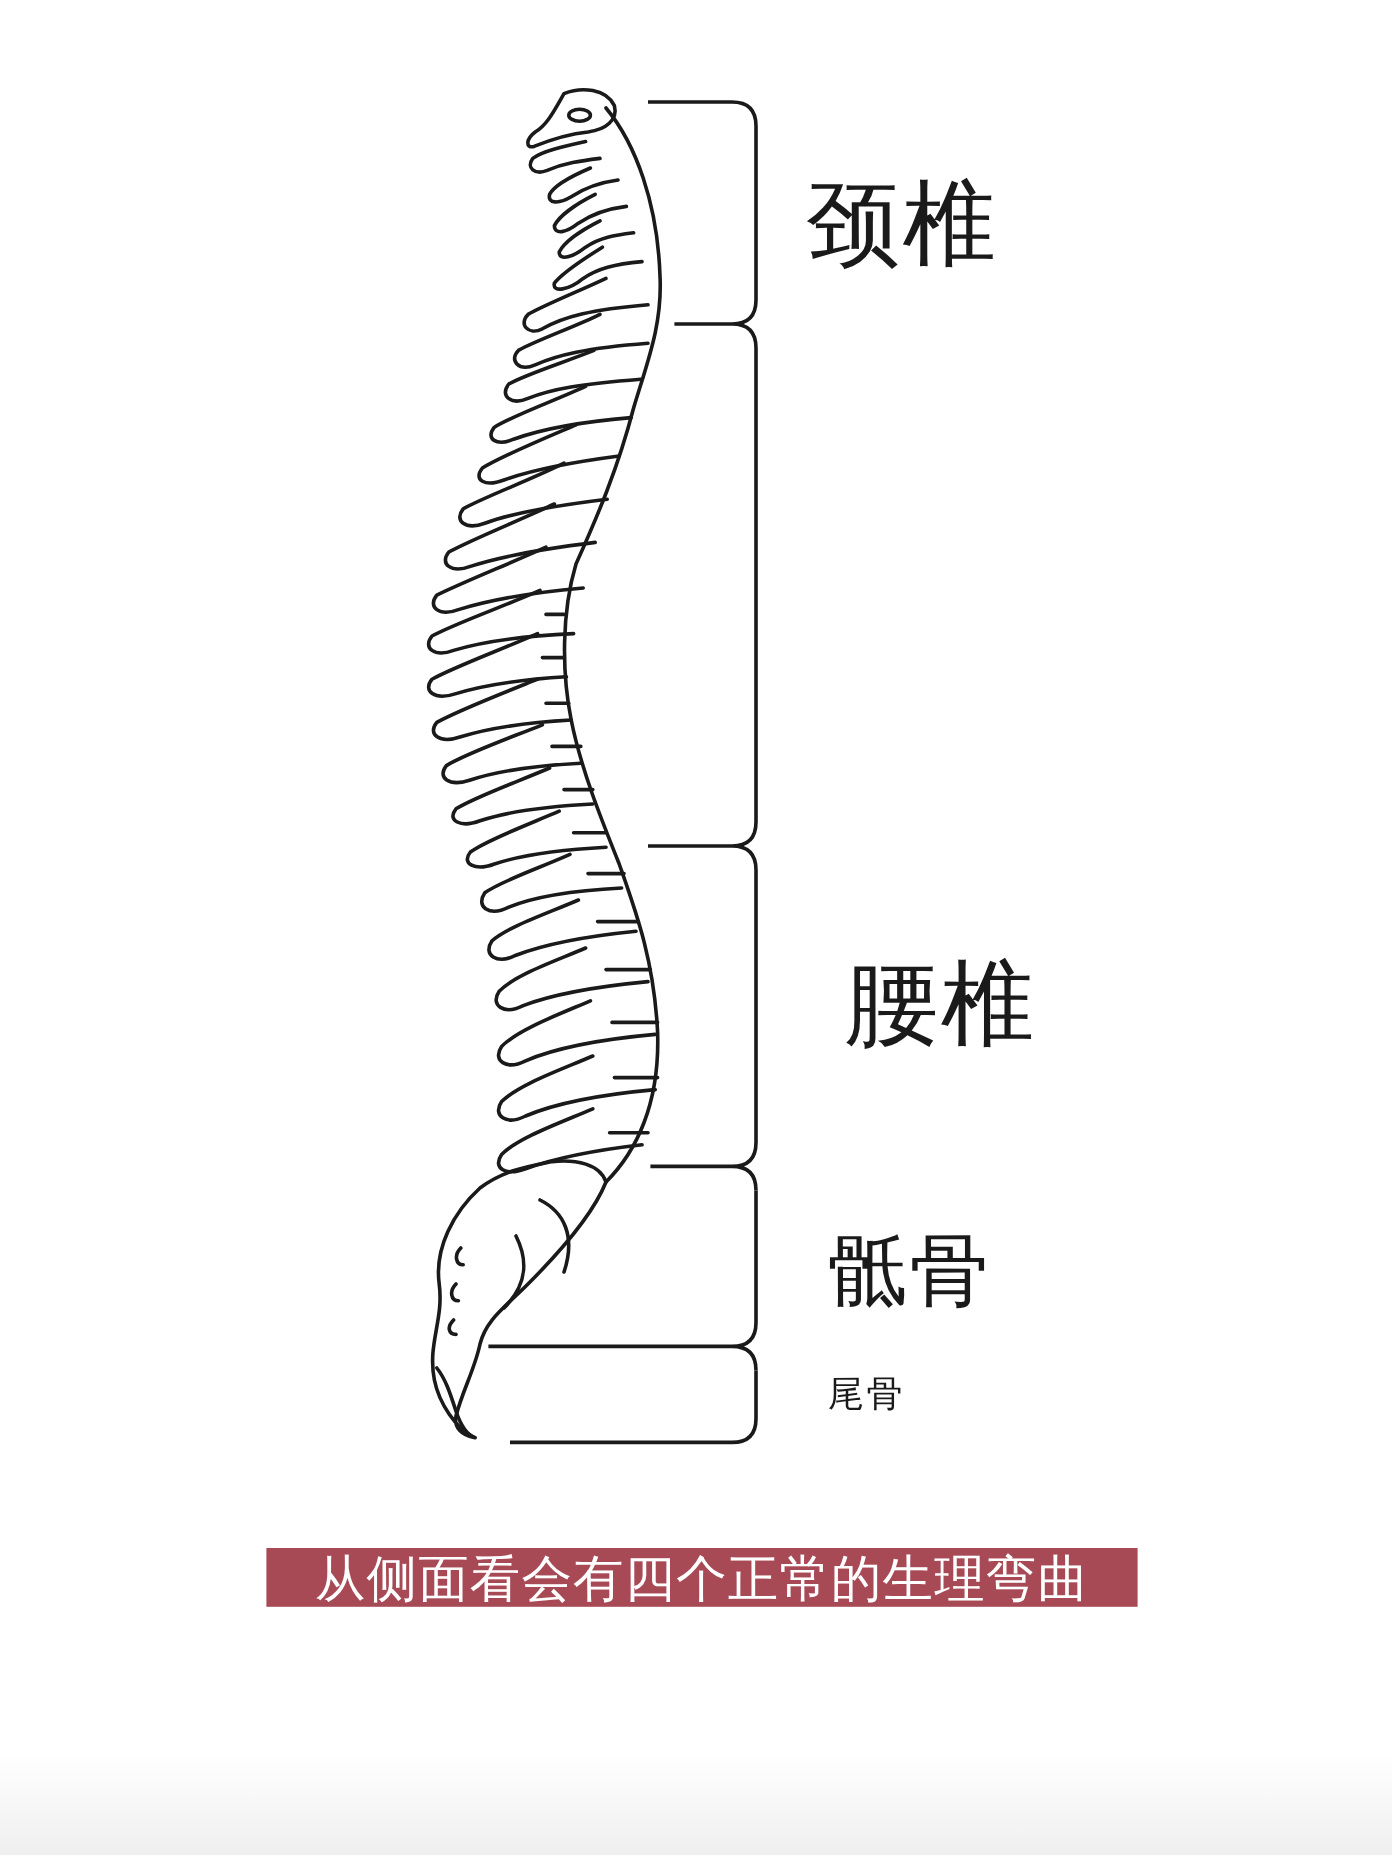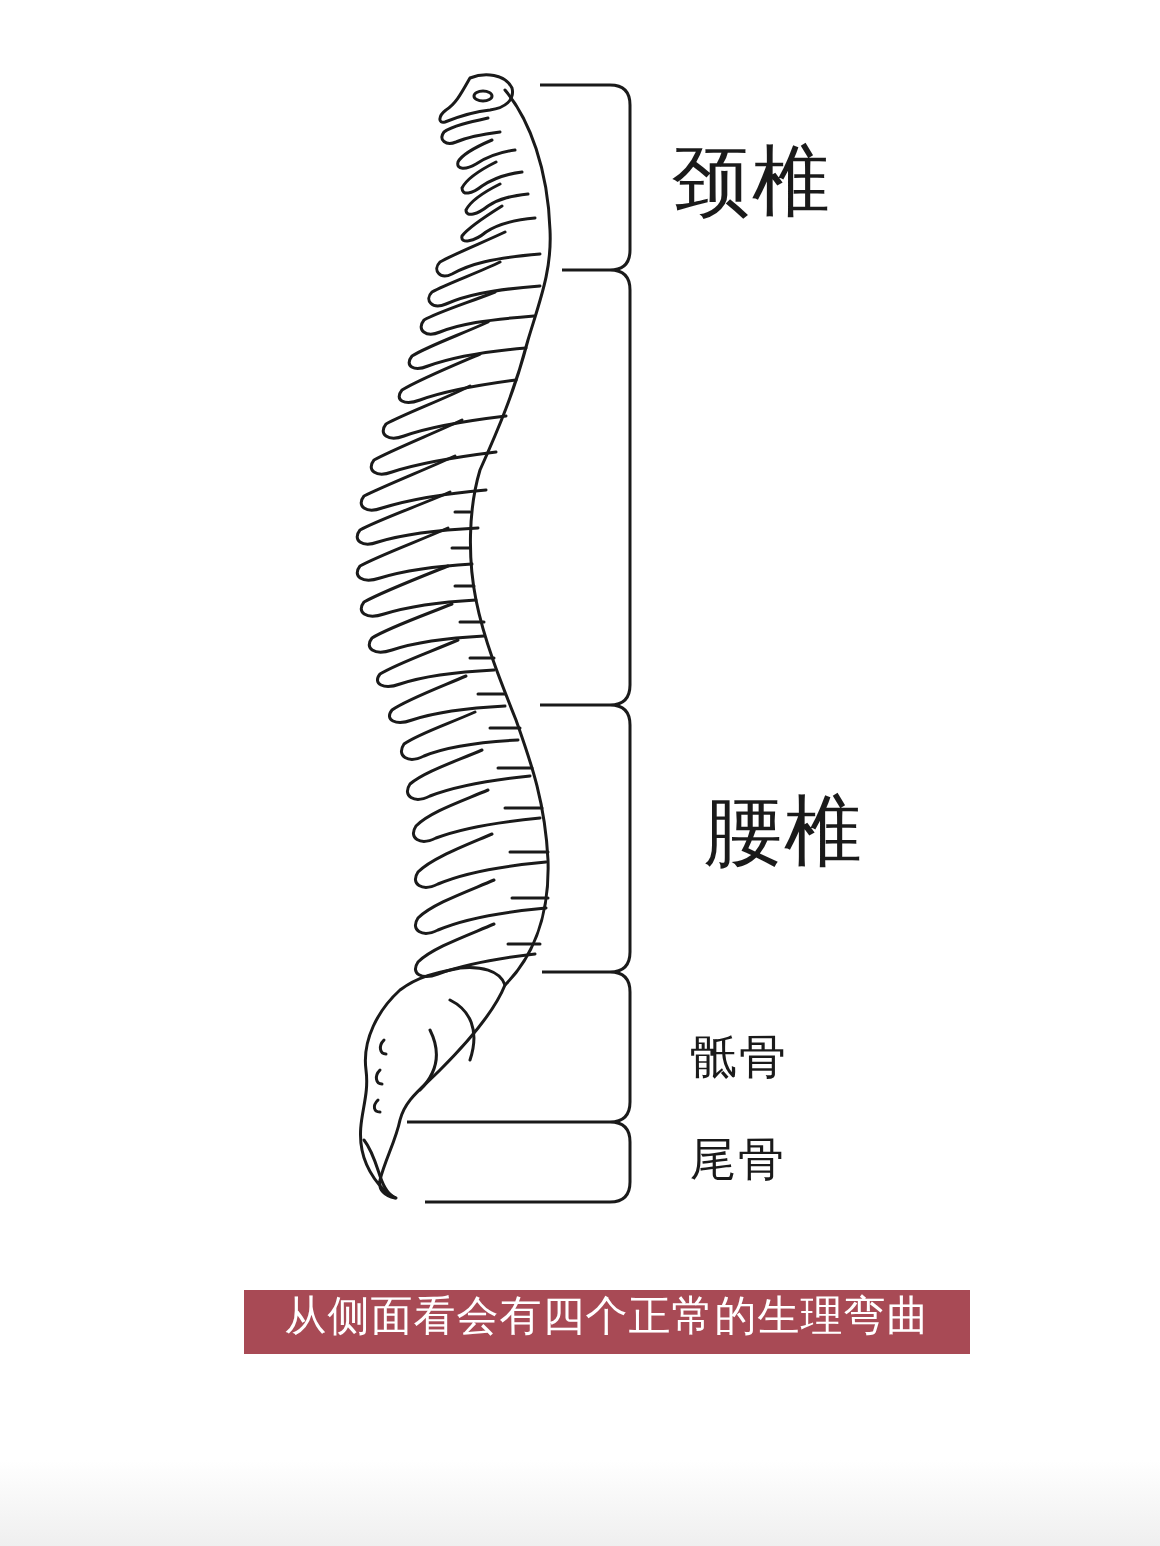--- a/index.html
+++ b/index.html
@@ -11,7 +11,7 @@
     .diagram { position: absolute; left: 0; top: 0; width: 1160px; height: 1260px; }
     .diagram svg { position: absolute; left: 0; top: 0; }
     .label {
-      position: absolute; color: #1a1a1a; font-family: Liberation Mono, monospace;
+      position: absolute; color: #1a1a1a; font-family: Liberation Serif, serif;
       white-space: nowrap; letter-spacing: 2px;
     }
     .label.big { font-size: 78px; line-height: 90px; }

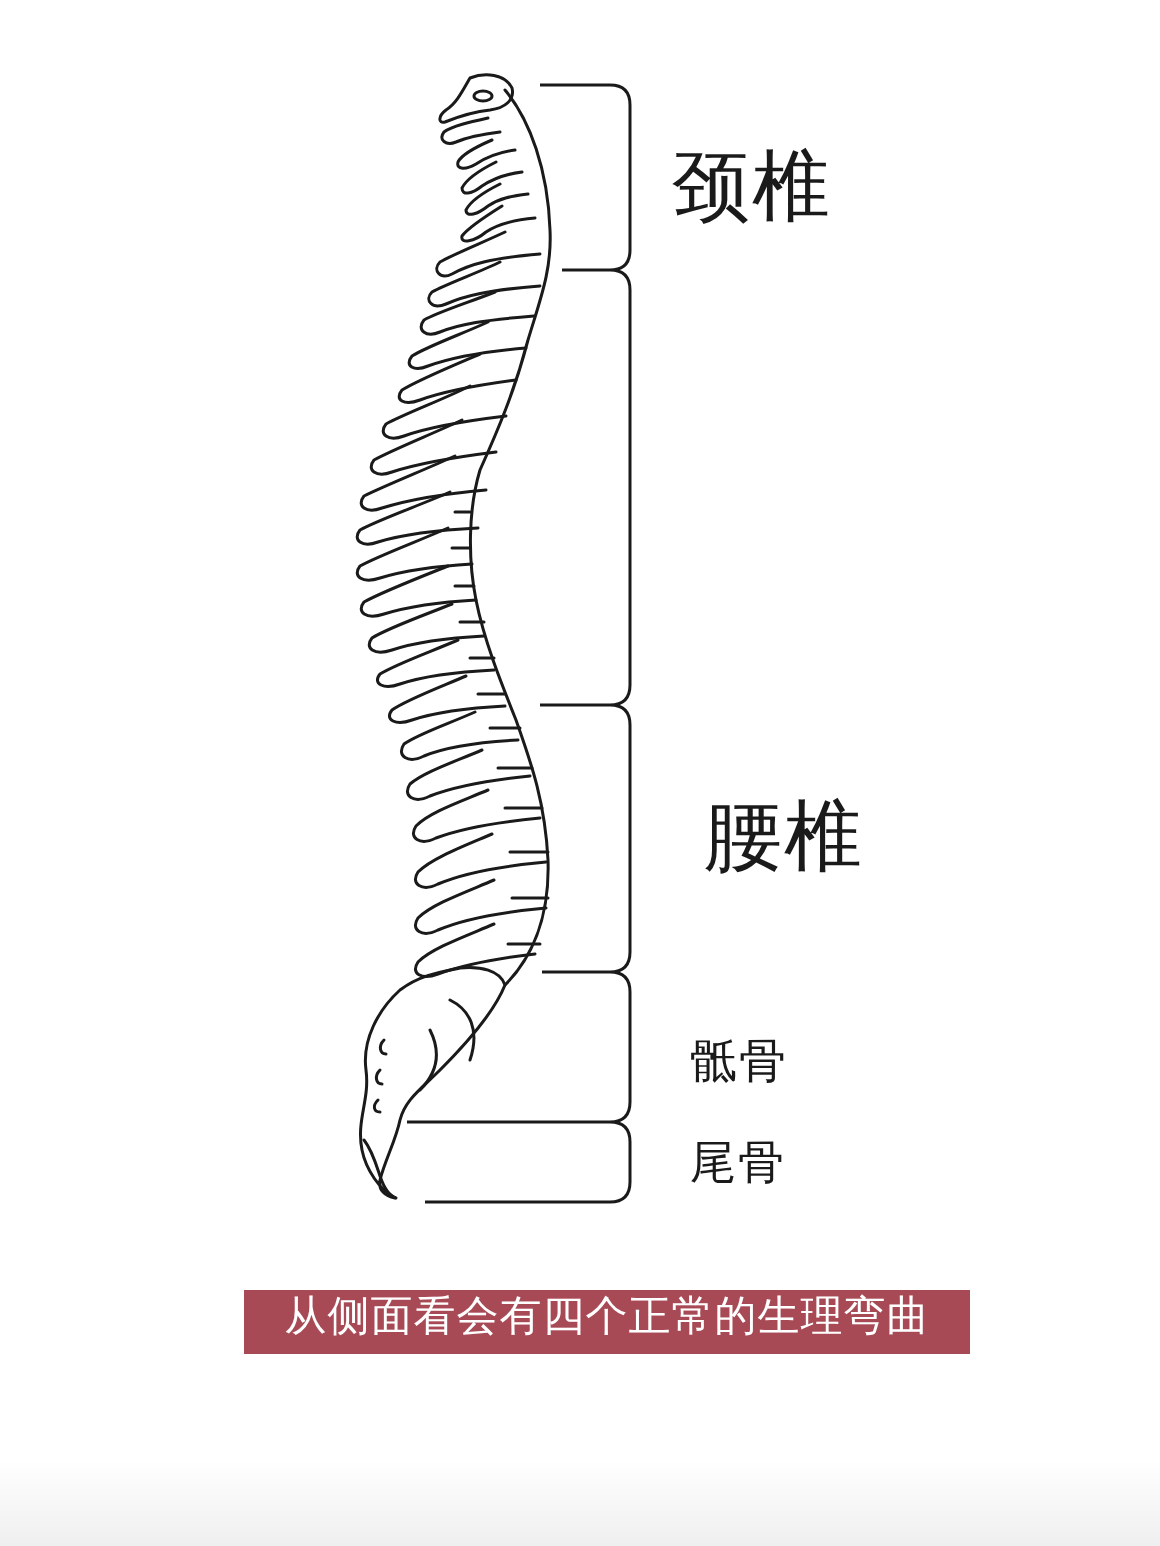--- a/index.html
+++ b/index.html
@@ -15,7 +15,7 @@
       white-space: nowrap; letter-spacing: 2px;
     }
     .label.big { font-size: 78px; line-height: 90px; }
-    .label.mid { font-size: 47px; line-height: 70px; }
+    .label.mid { font-size: 66px; line-height: 70px; }
     .label.small { font-size: 46px; line-height: 54px; }
     .caption {
       position: absolute; left: 222px; top: 1290px; width: 726px; height: 64px;

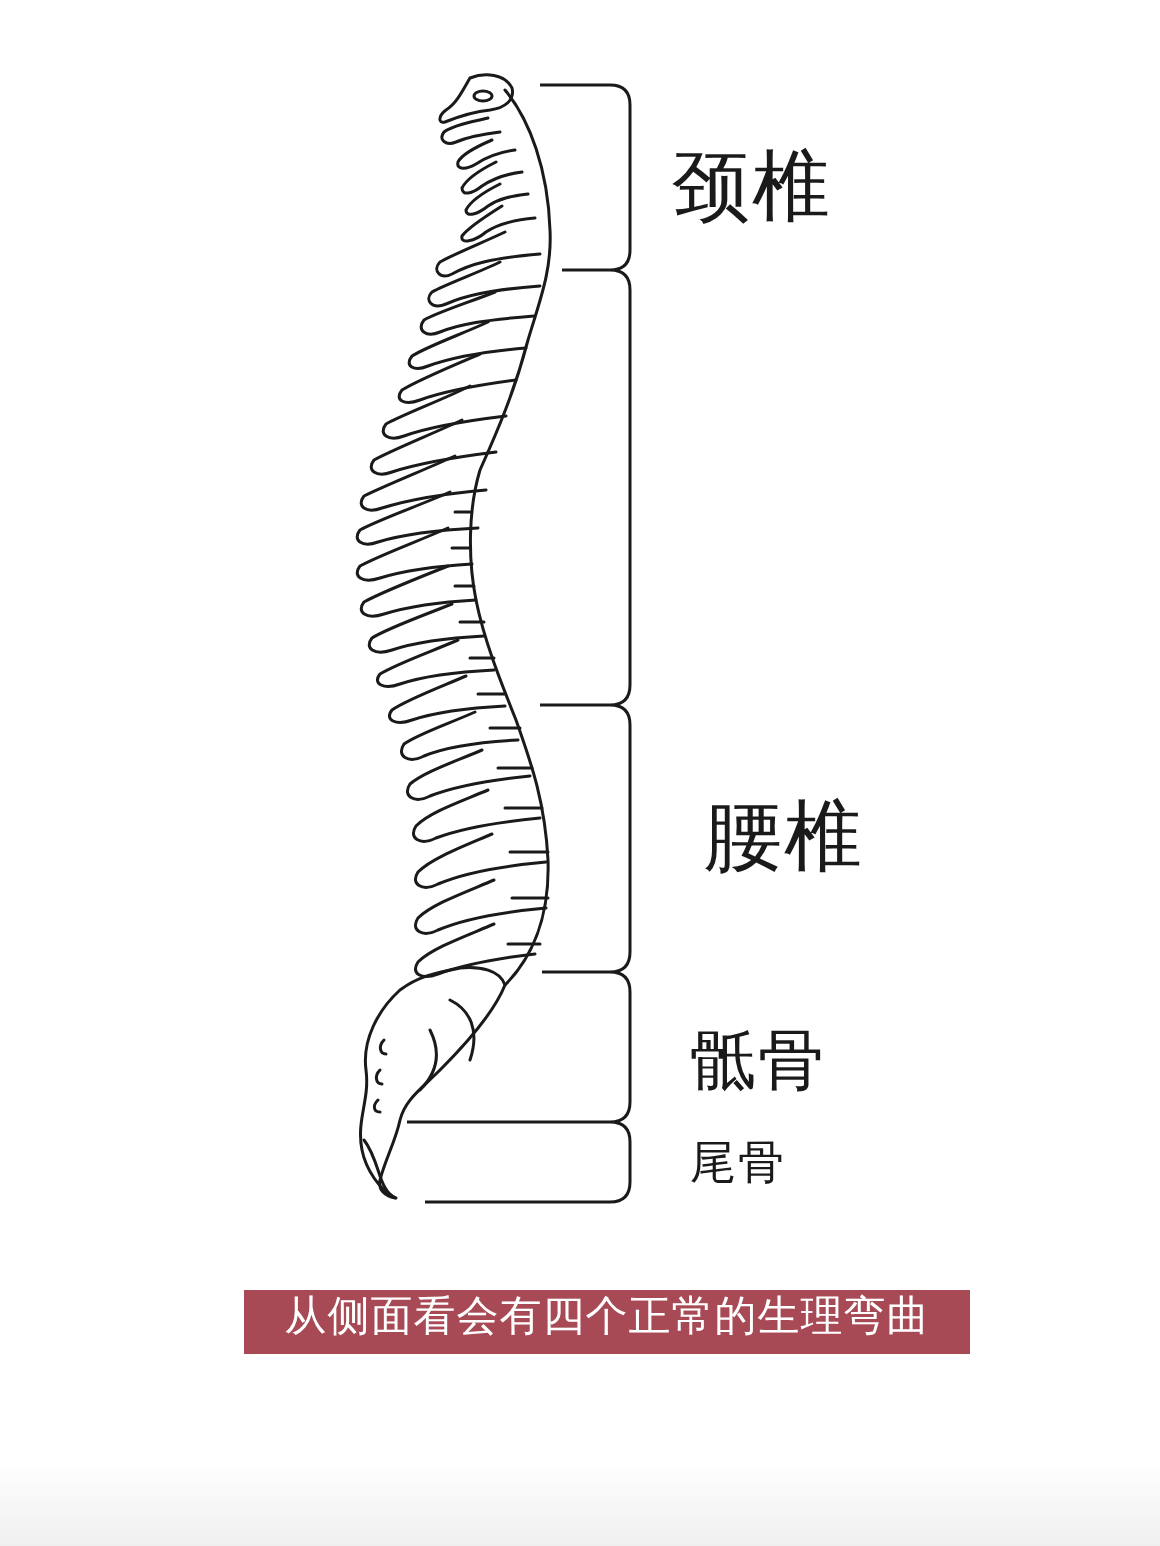--- a/index.html
+++ b/index.html
@@ -16,7 +16,7 @@
     }
     .label.big { font-size: 78px; line-height: 90px; }
     .label.mid { font-size: 66px; line-height: 70px; }
-    .label.small { font-size: 46px; line-height: 54px; }
+    .label.small { font-size: 30px; line-height: 54px; }
     .caption {
       position: absolute; left: 222px; top: 1290px; width: 726px; height: 64px;
       background: #a84a55; color: #ffffff; font-size: 42px; line-height: 51px;

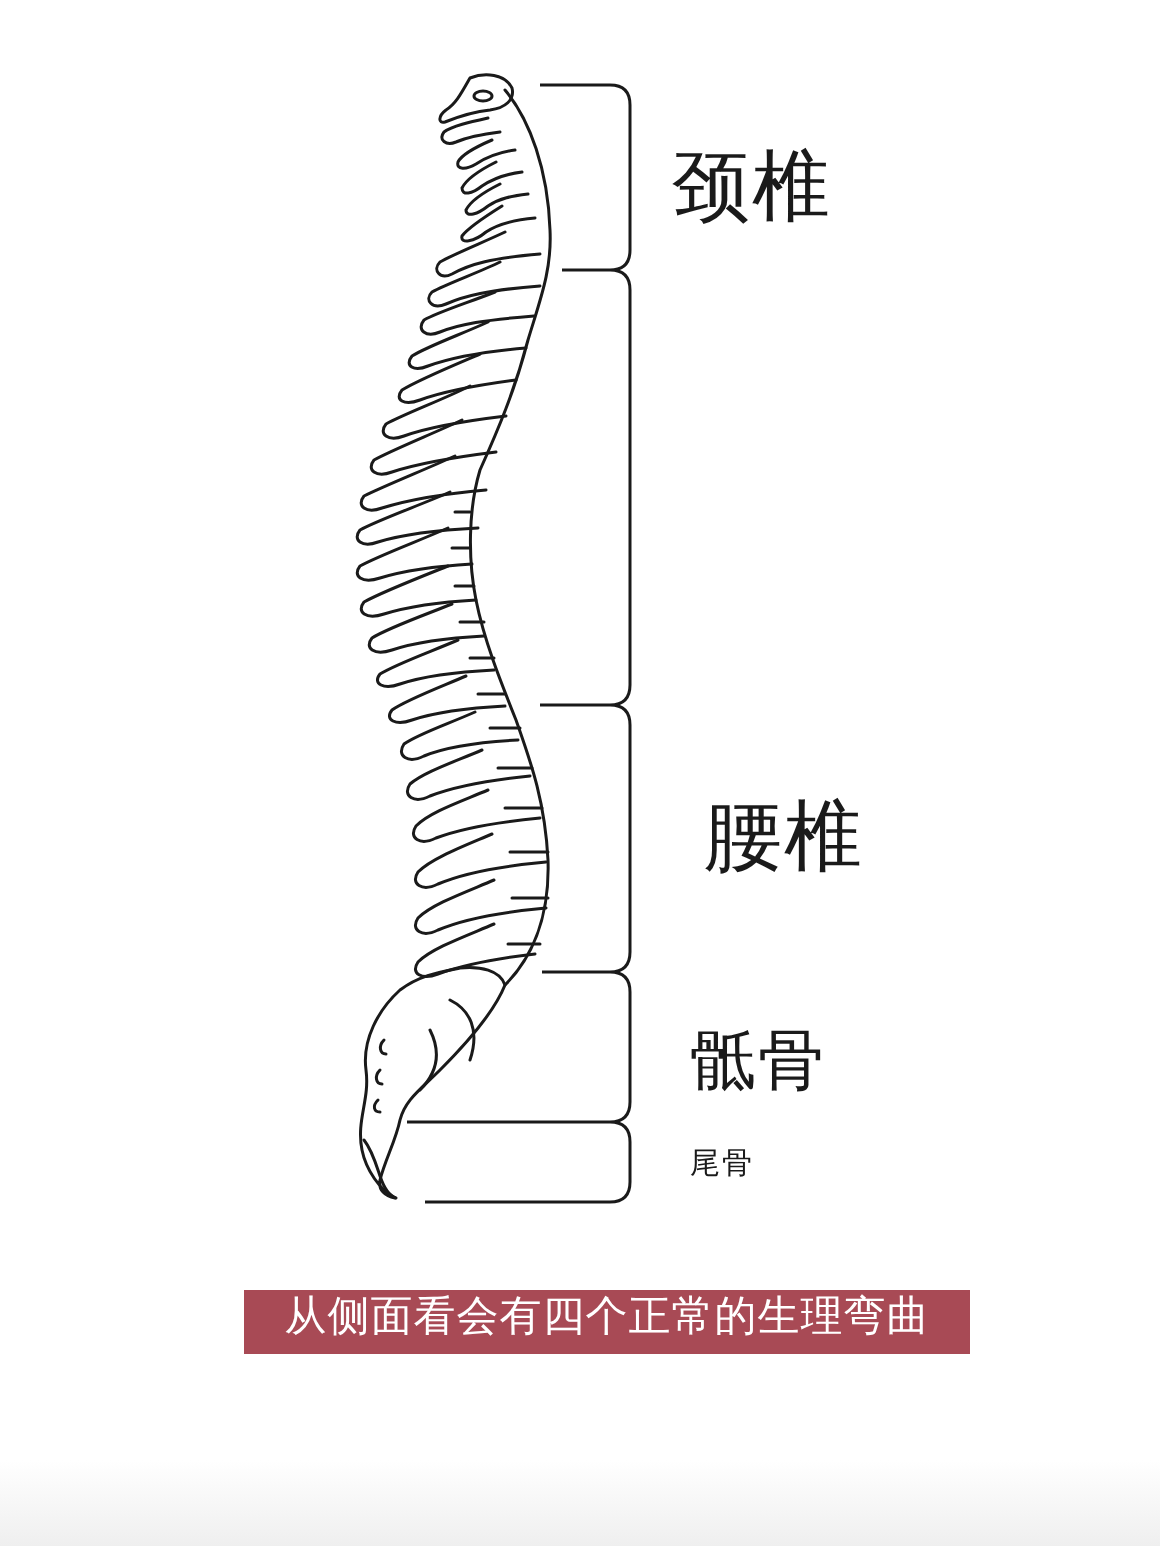--- a/index.html
+++ b/index.html
@@ -18,9 +18,9 @@
     .label.mid { font-size: 66px; line-height: 70px; }
     .label.small { font-size: 30px; line-height: 54px; }
     .caption {
-      position: absolute; left: 222px; top: 1290px; width: 726px; height: 64px;
+      position: absolute; left: 222px; top: 1290px; width: 726px; height: 49px;
       background: #a84a55; color: #ffffff; font-size: 42px; line-height: 51px;
-      text-align: center; letter-spacing: 1px; font-family: "DejaVu Sans", sans-serif; margin-left: 22px;
+      text-align: center; letter-spacing: 1px; font-family: "DejaVu Sans", sans-serif;
     }
   </style>
 </head>

